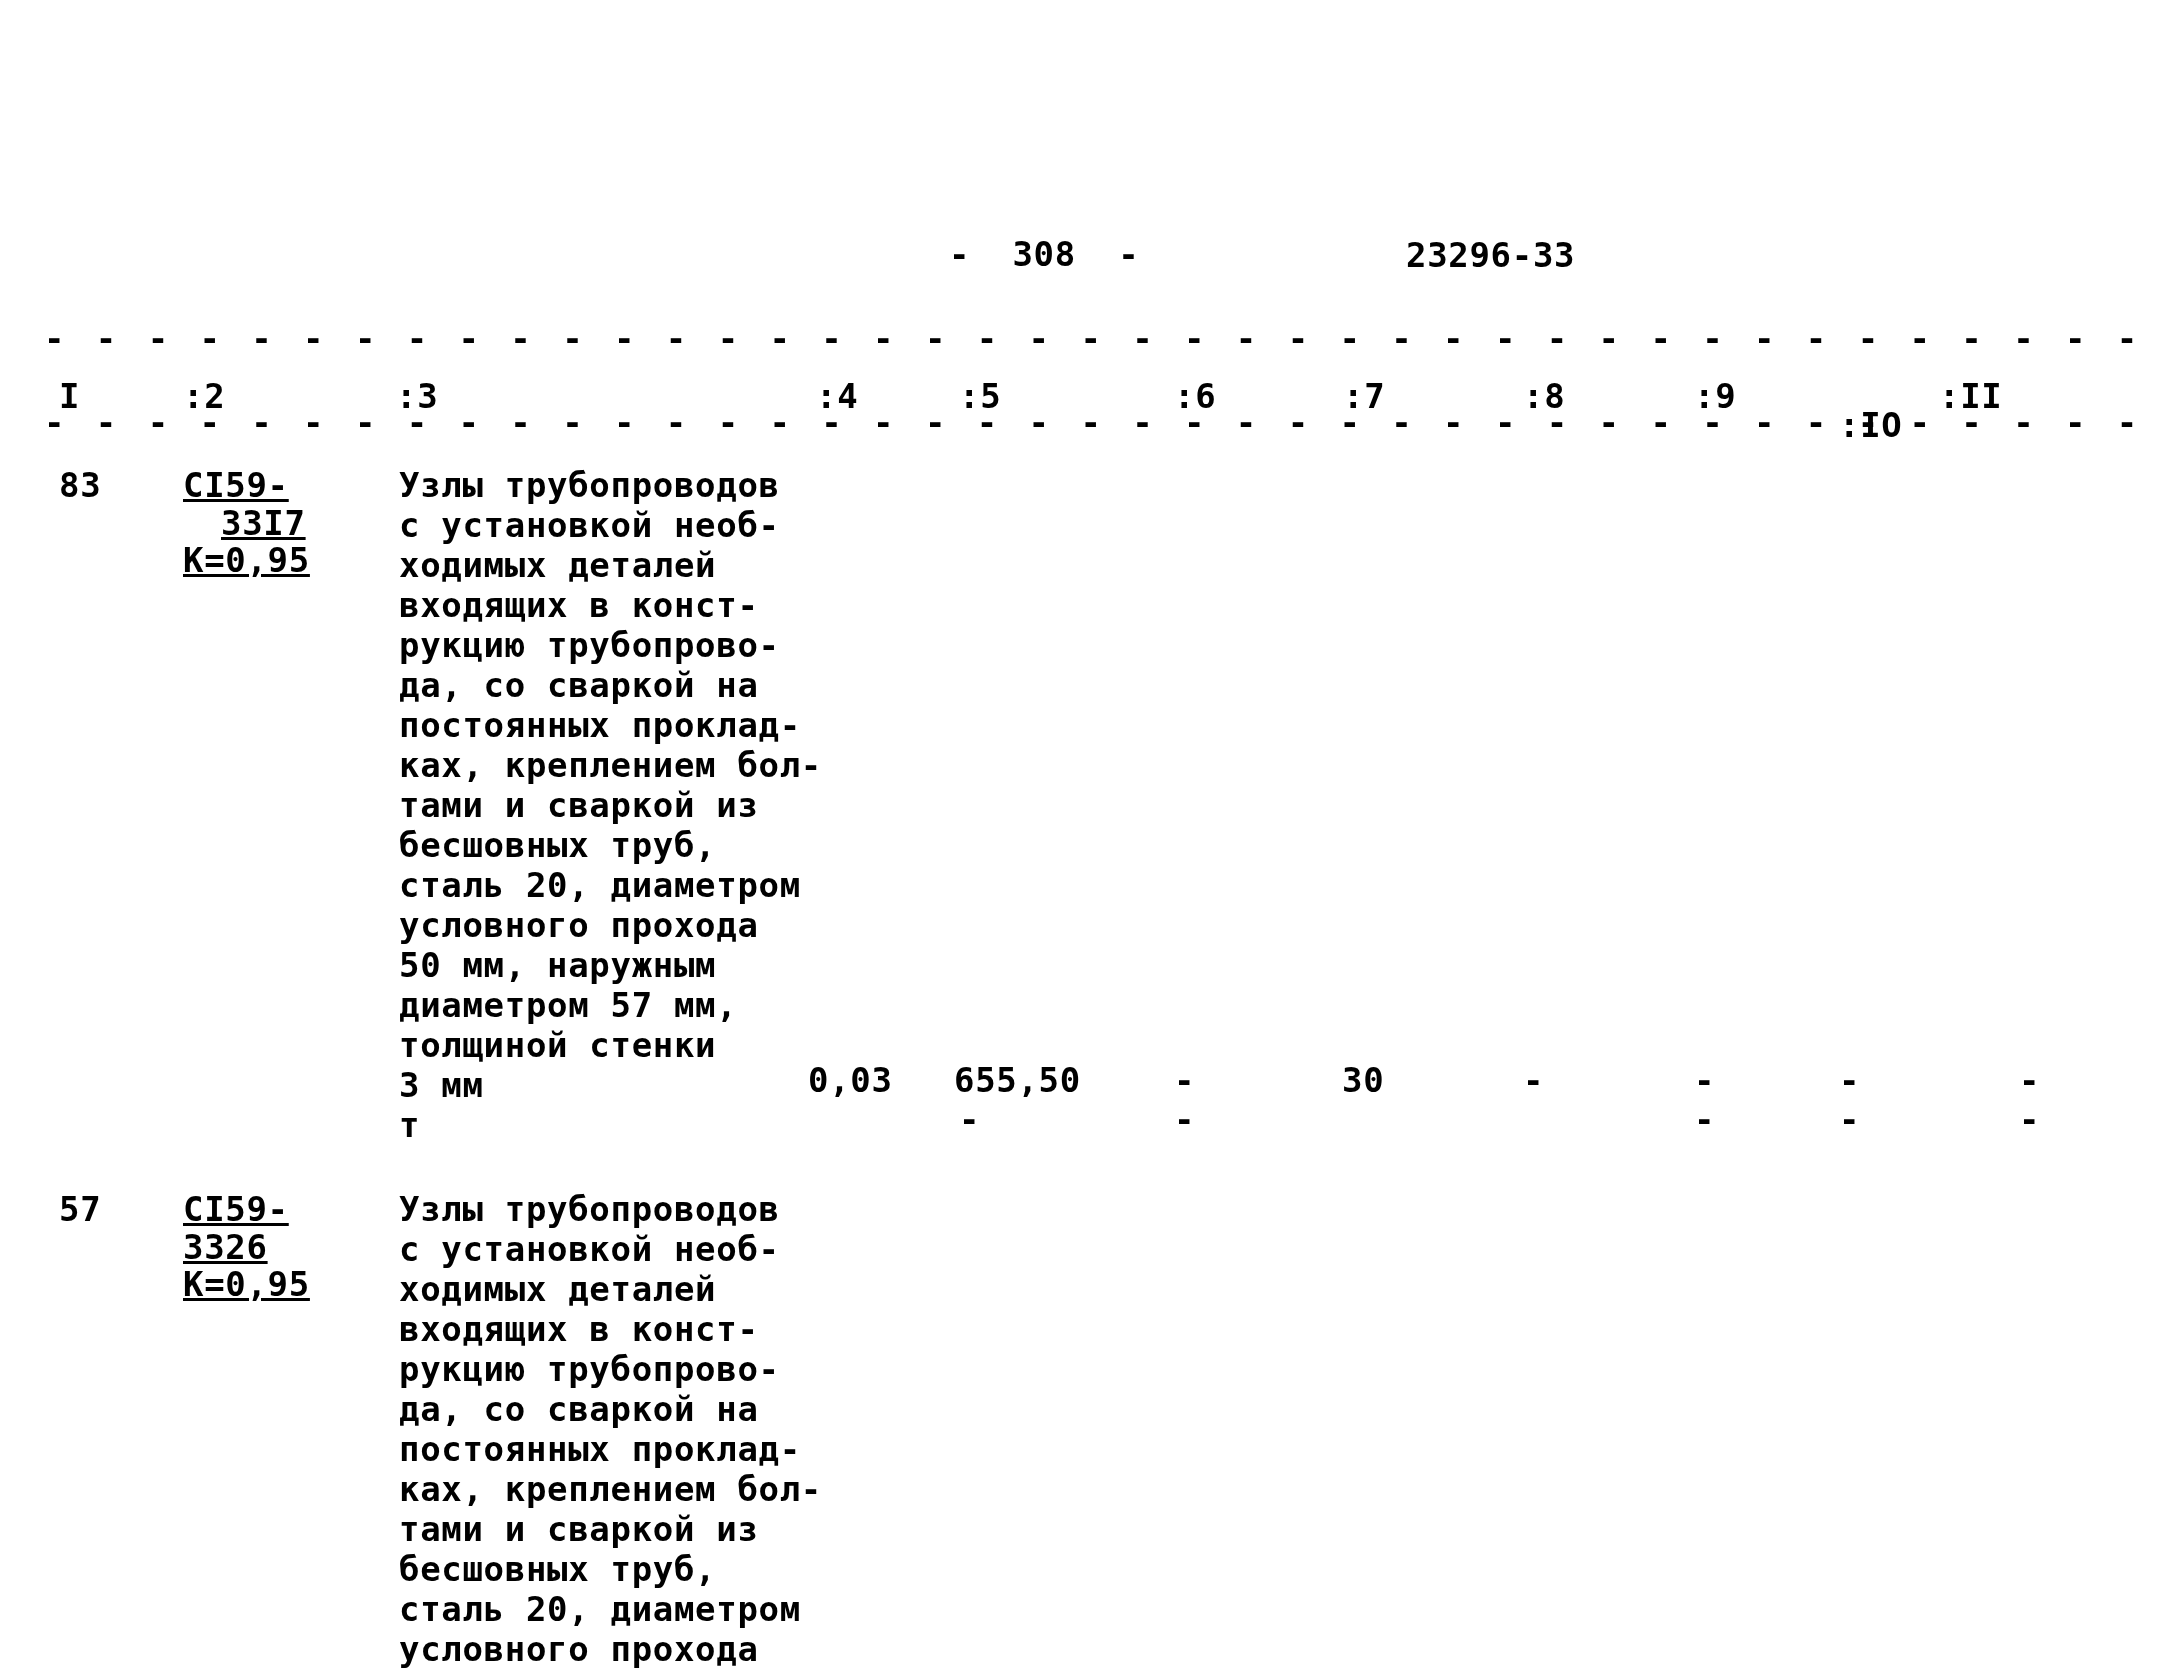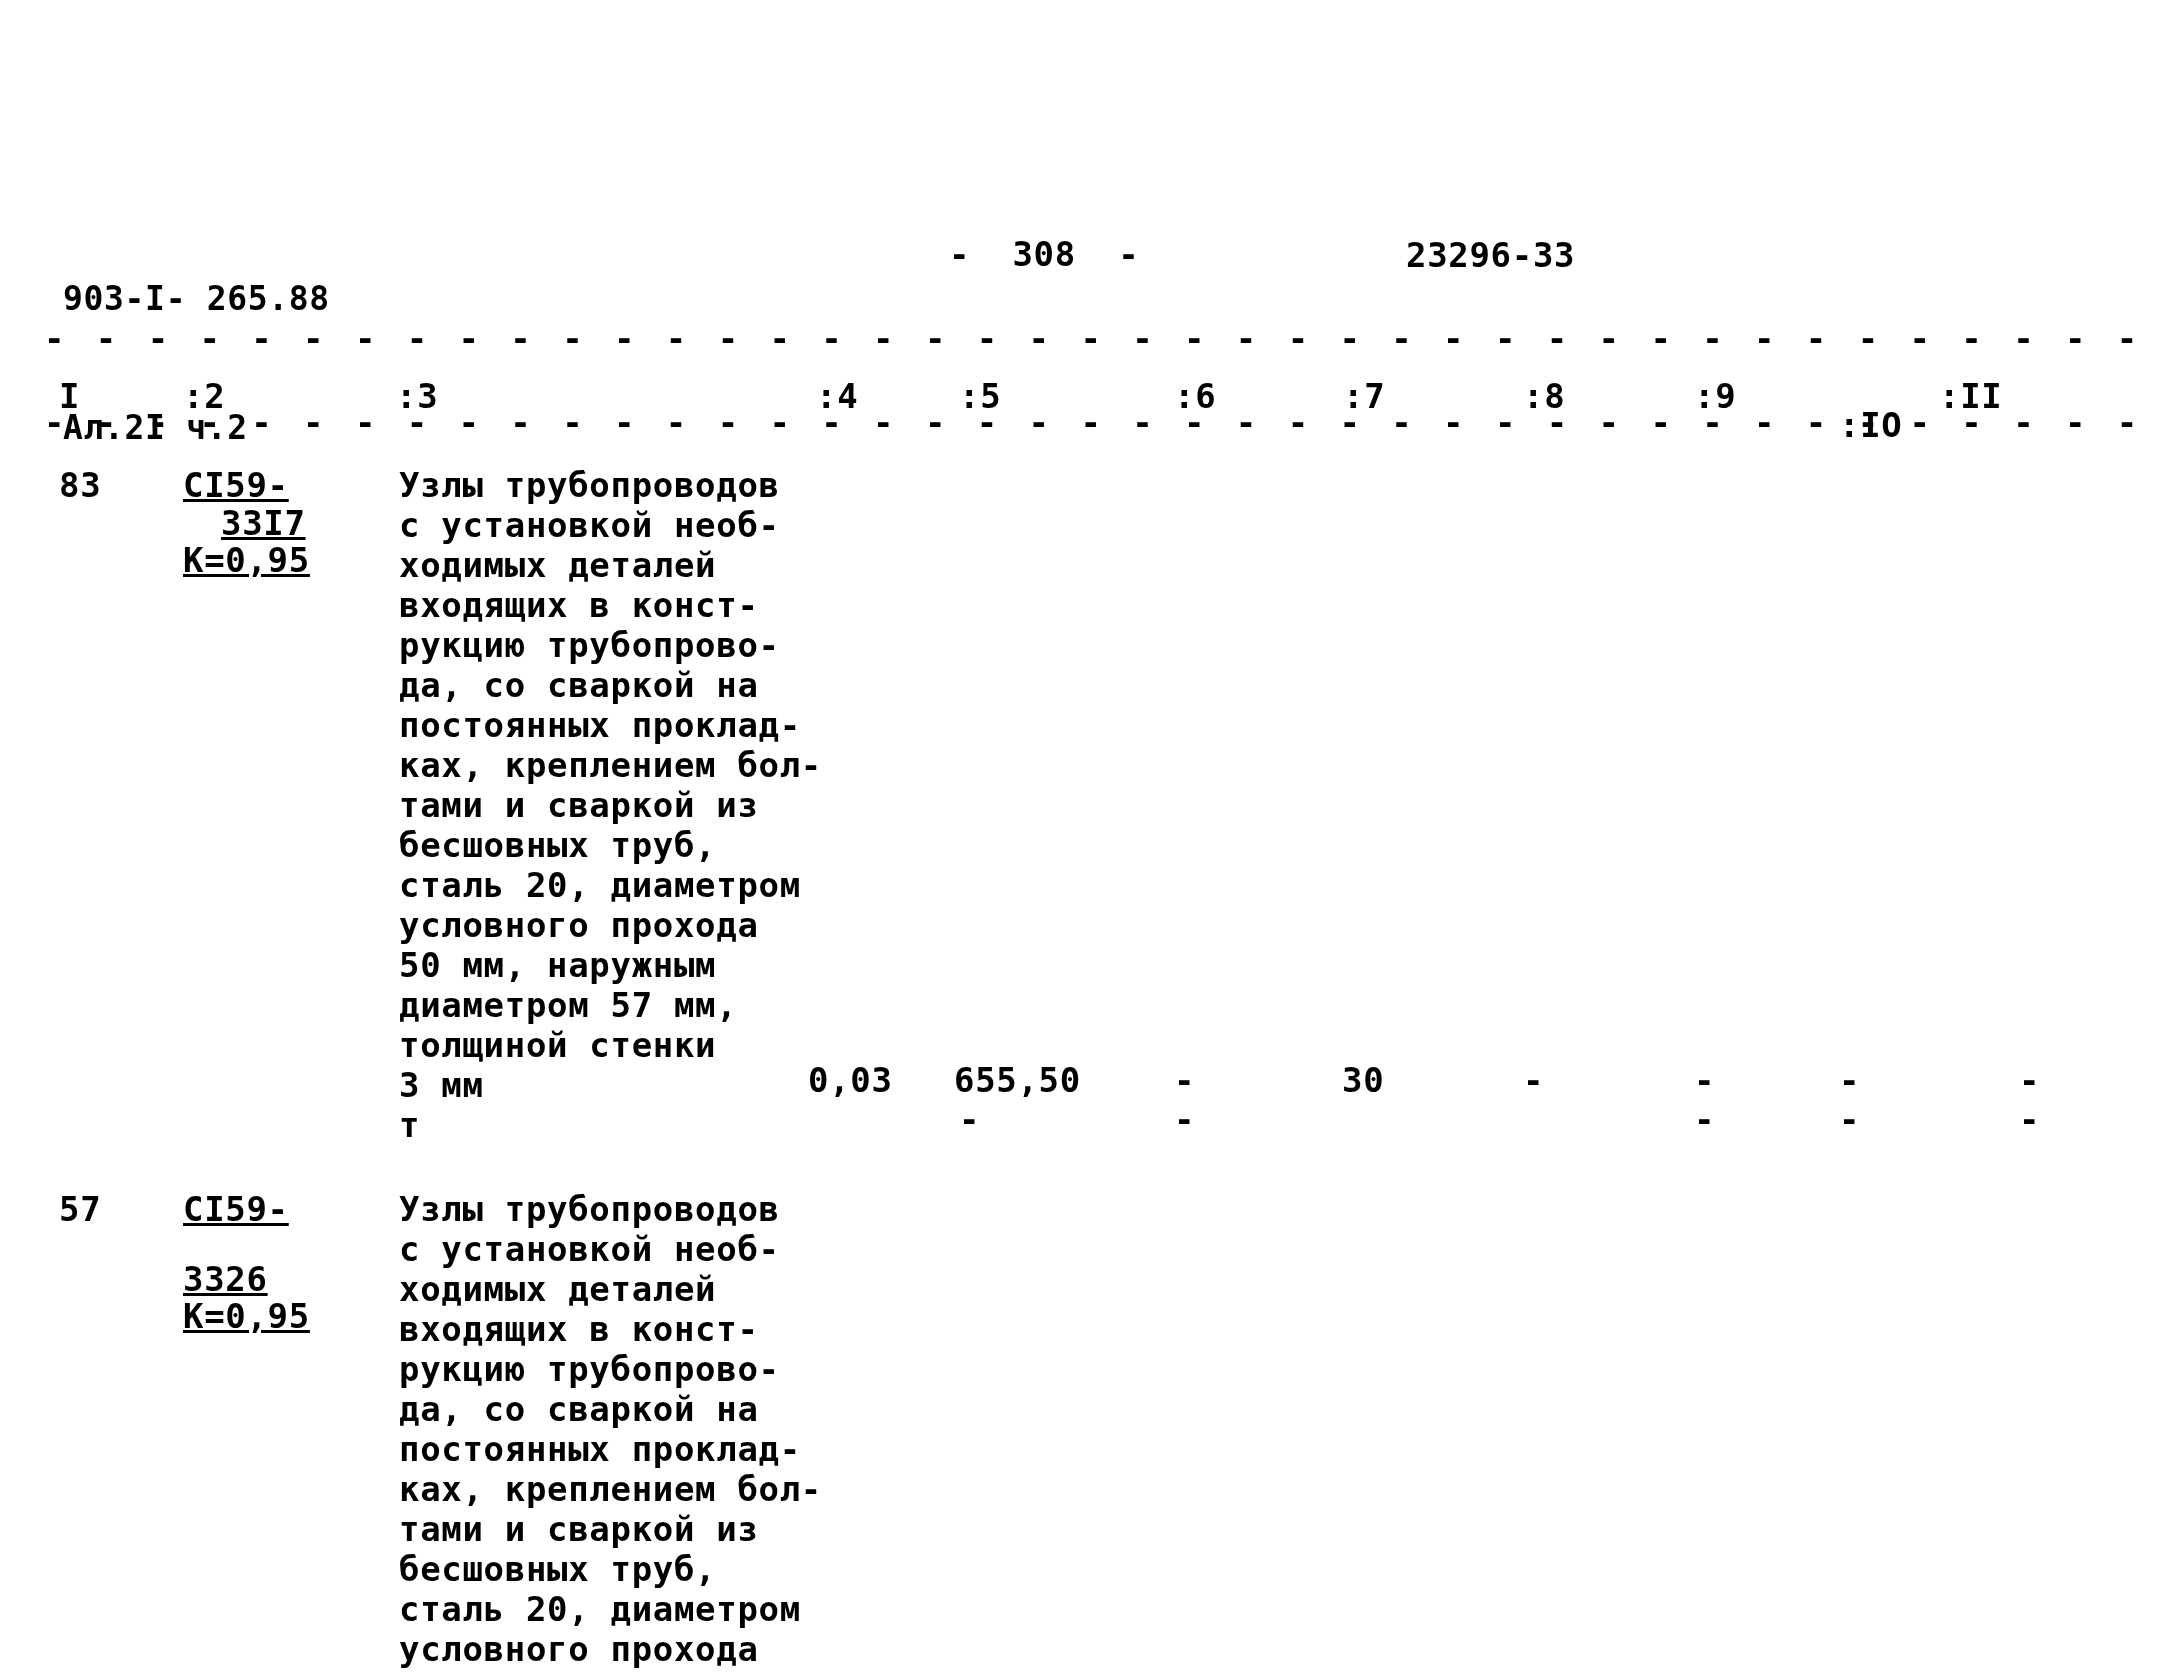--- a/index.html
+++ b/index.html
@@ -153,10 +153,6 @@
 
   <div id="header-band">
 
-    <div id="doc-ref" class="mono">
-      <div>903-I- 265.88</div>
-      <div>Ал.2I ч.2</div>
-    </div>
 
     <div id="page-number" class="mono">-  308  -</div>
 

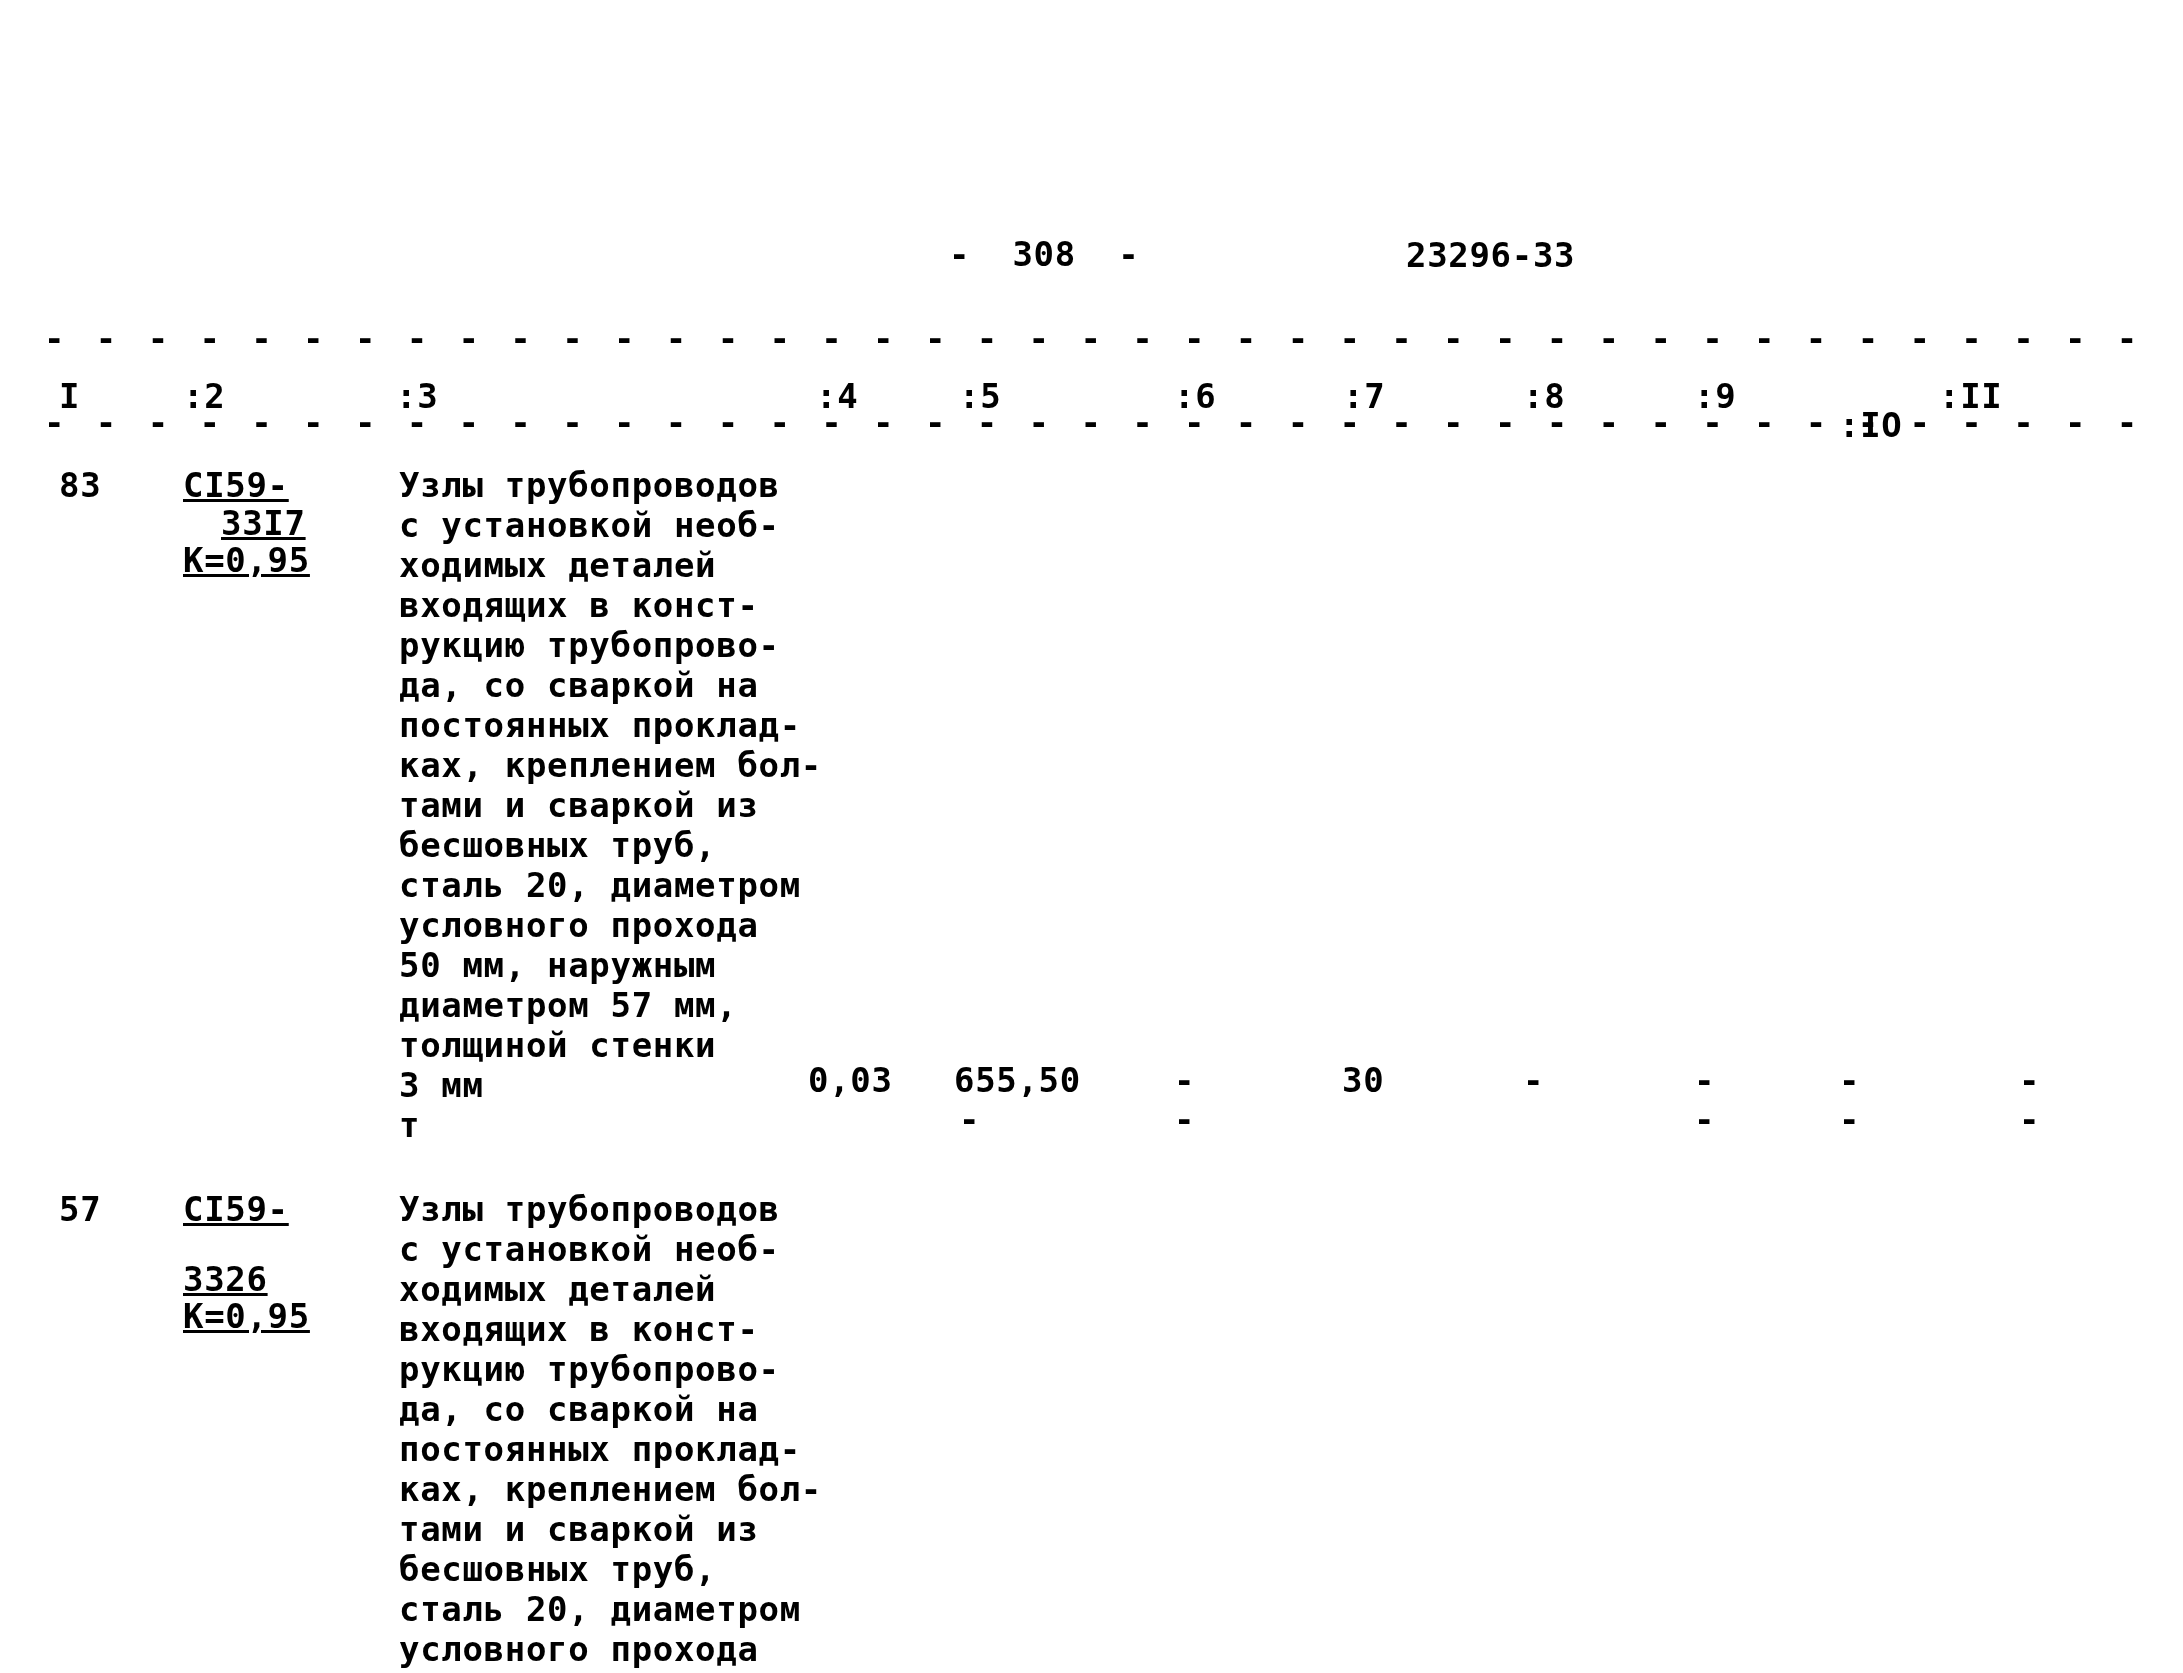--- a/index.html
+++ b/index.html
@@ -199,7 +199,7 @@
       </div>
       <div class="row" style="height: 526px; top: 724px; position: absolute;">
         <div class="mono cell cell-num" style="top: 0px;">57</div>
-        <div class="mono cell cell-code" style="top: 0px;"><div style="line-height: 40px;">CI59-</div><div style="line-height: 37px; margin-top: 32px;">3326</div><div style="line-height: 37px;">К=0,95</div></div>
+        <div class="mono cell cell-code" style="top: 0px;"><div style="line-height: 40px;">CI59-</div><div style="line-height: 37px;">3326</div><div style="line-height: 37px;">К=0,95</div></div>
         <div class="mono cell cell-desc" style="top: 0px;"><div style="line-height: 40px;">Узлы трубопроводов</div><div style="line-height: 40px;">с установкой необ-</div><div style="line-height: 40px;">ходимых деталей</div><div style="line-height: 40px;">входящих в конст-</div><div style="line-height: 40px;">рукцию трубопрово-</div><div style="line-height: 40px;">да, со сваркой на</div><div style="line-height: 40px;">постоянных проклад-</div><div style="line-height: 40px;">ках, креплением бол-</div><div style="line-height: 40px;">тами и сваркой из</div><div style="line-height: 40px;">бесшовных труб,</div><div style="line-height: 40px;">сталь 20, диаметром</div><div style="line-height: 40px;">условного прохода</div></div>
       </div>
     </div>

